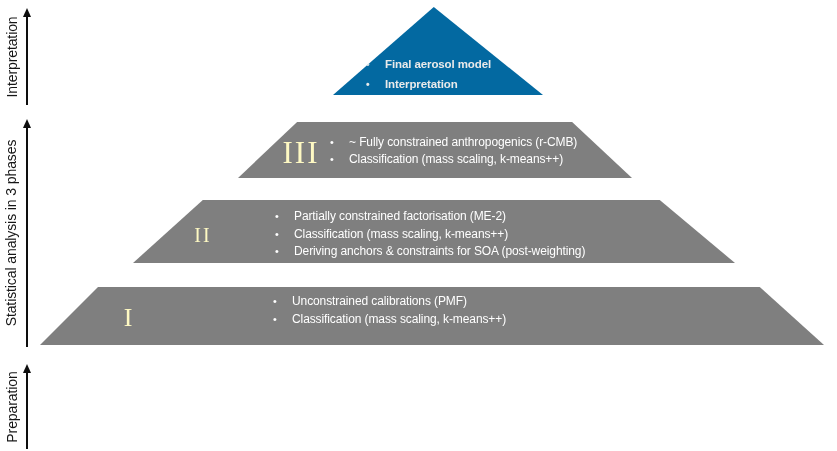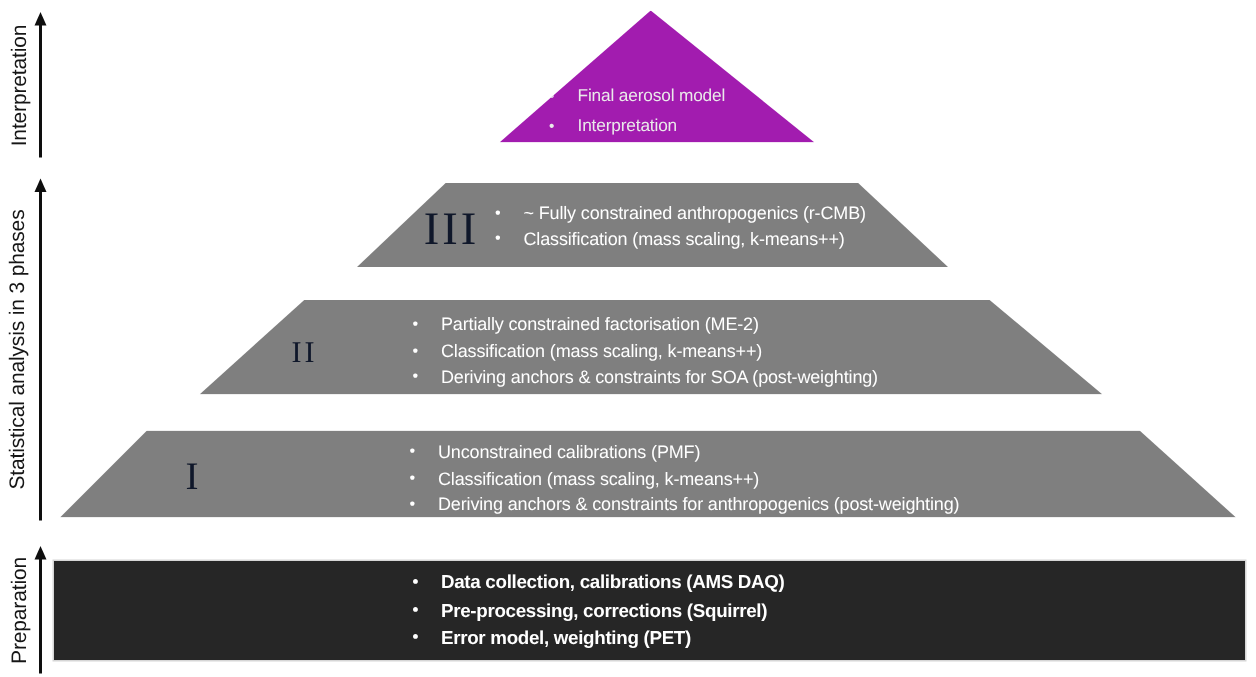--- a/index.html
+++ b/index.html
@@ -50,8 +50,9 @@
 
   .apex-tri {
     left: 333px; top: 7px; width: 210px; height: 88px;
-    background: #a21caf;
+    background: #0369a1;
     clip-path: polygon(48% 0%, 100% 100%, 0% 100%);
+    font-weight: bold;
   }
   .phase { background: #7f7f7f; }
   .phase-3 {

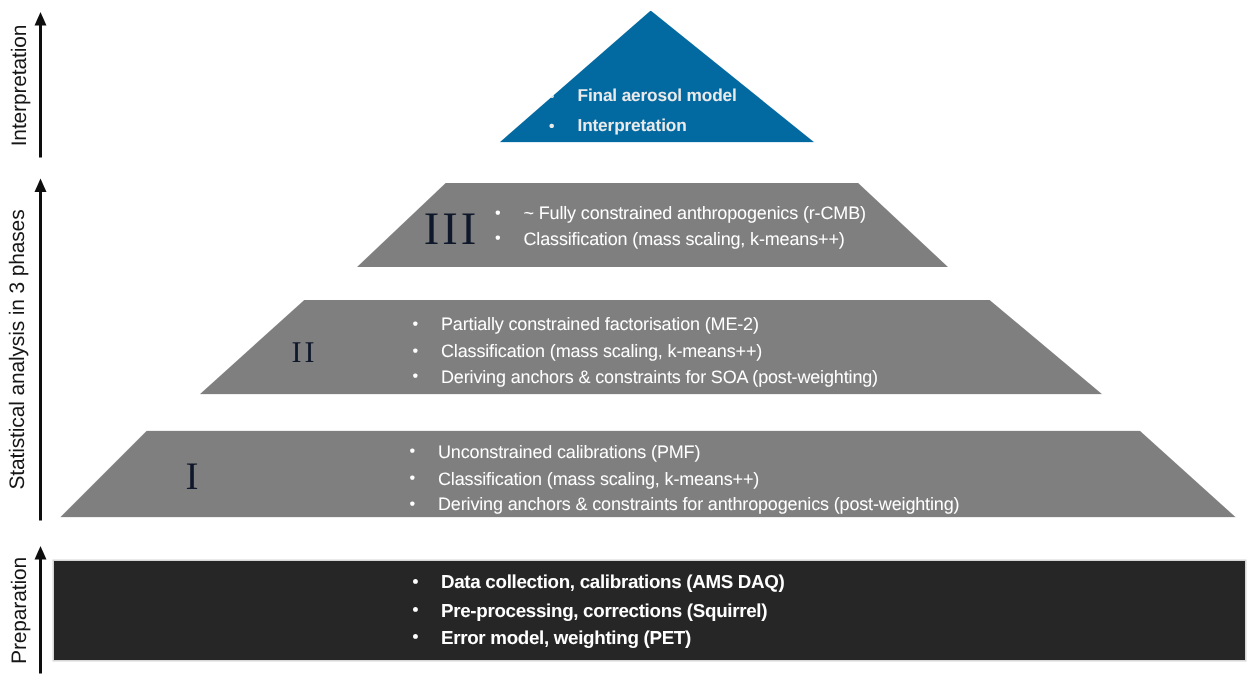--- a/index.html
+++ b/index.html
@@ -78,7 +78,7 @@
     position: absolute;
     transform: translate(-50%, -50%);
     font-family: "Liberation Serif", serif;
-    color: #0f172a;
+    color: #fef9c3;
     line-height: 1;
   }
   .n3 { left: 63px; top: 30px; font-size: 31px; letter-spacing: 2px; }

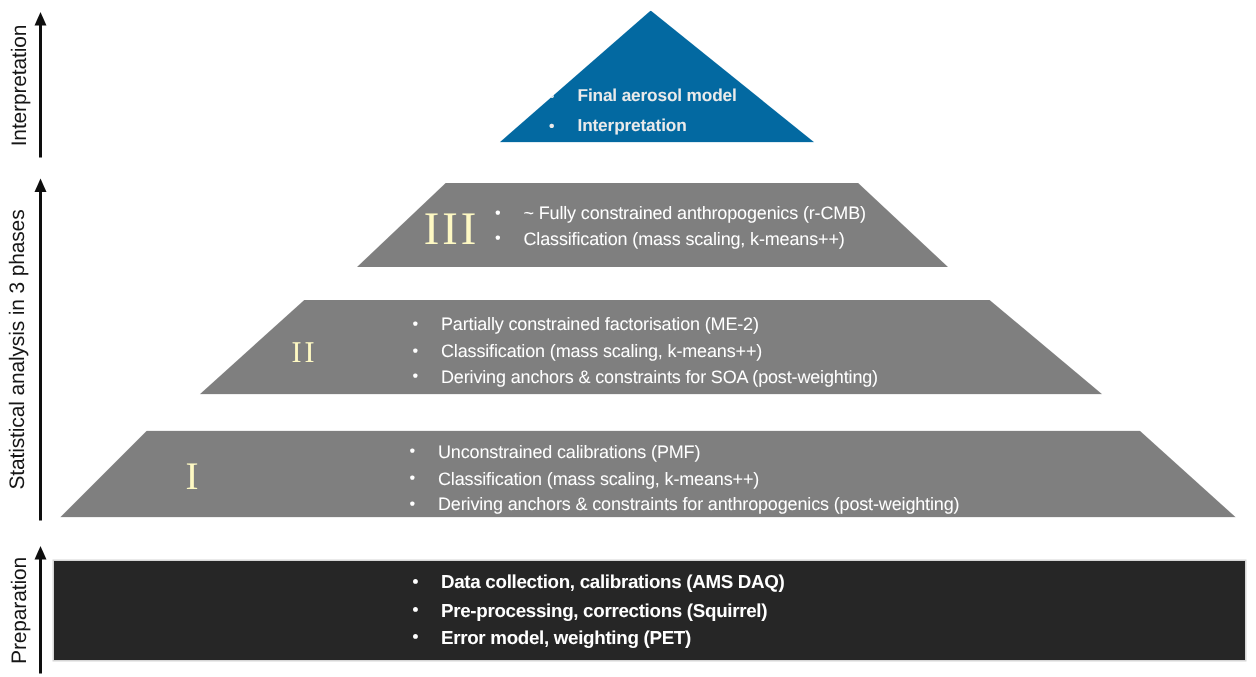--- a/index.html
+++ b/index.html
@@ -150,7 +150,6 @@
     <ul class="items p1-items">
       <li>Unconstrained calibrations (PMF)</li>
       <li>Classification (mass scaling, k-means++)</li>
-      <li>Deriving anchors &amp; constraints for anthropogenics (post-weighting)</li>
     </ul>
   </div>
 

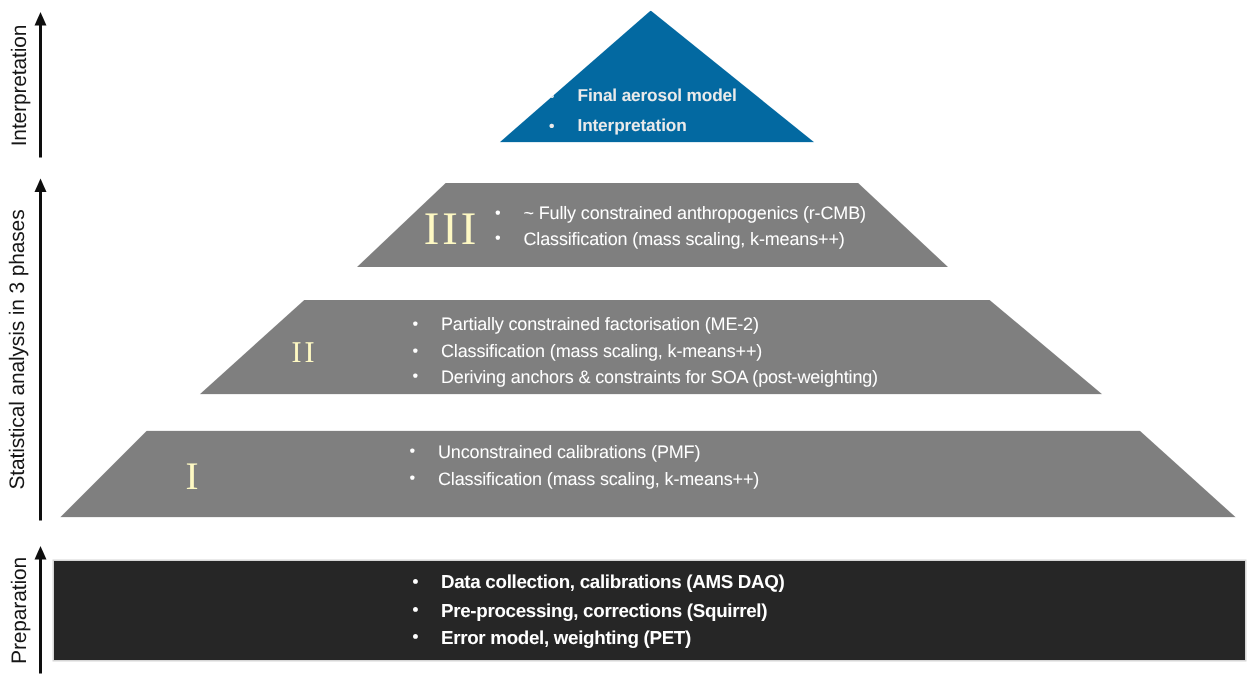--- a/index.html
+++ b/index.html
@@ -153,13 +153,6 @@
     </ul>
   </div>
 
-  <div class="layer base-bar">
-    <ul class="items base-items">
-      <li>Data collection, calibrations (AMS DAQ)</li>
-      <li>Pre-processing, corrections (Squirrel)</li>
-      <li>Error model, weighting (PET)</li>
-    </ul>
-  </div>
 
 </div>
 

